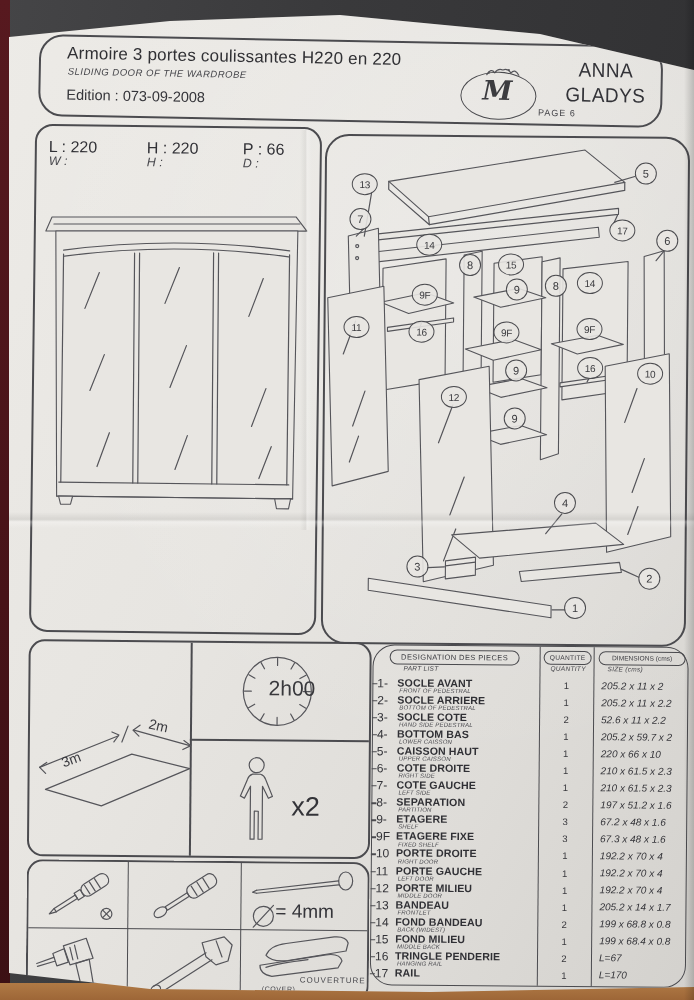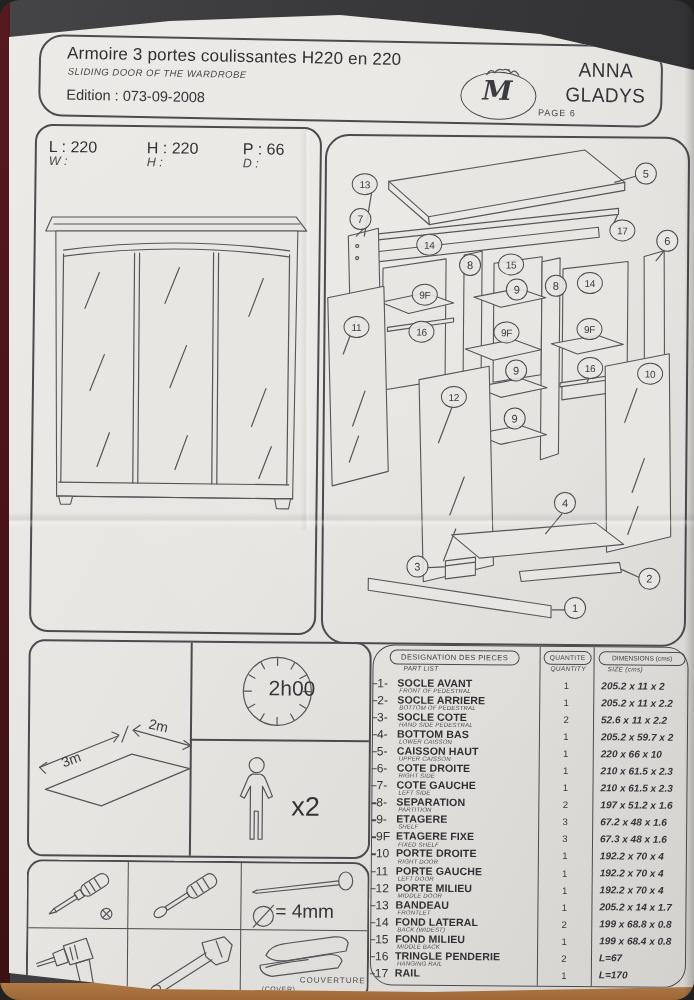--- a/index.html
+++ b/index.html
@@ -5,7 +5,7 @@
   html,body{margin:0;padding:0;background:#222;}
   #shot{position:relative;width:694px;height:1000px;overflow:hidden;
         font-family:"Liberation Sans",sans-serif;color:#3a3a3e;
-        background:linear-gradient(100deg,#454547 0%,#39393b 40%,#2f2f31 100%);border-radius:20px;}
+        background:linear-gradient(100deg,#454547 0%,#39393b 40%,#2f2f31 100%);}
   
   .left-strip{position:absolute;left:0;top:0;width:10px;height:100%;
         background:linear-gradient(180deg,#57191f,#471318 60%,#3c1014);}

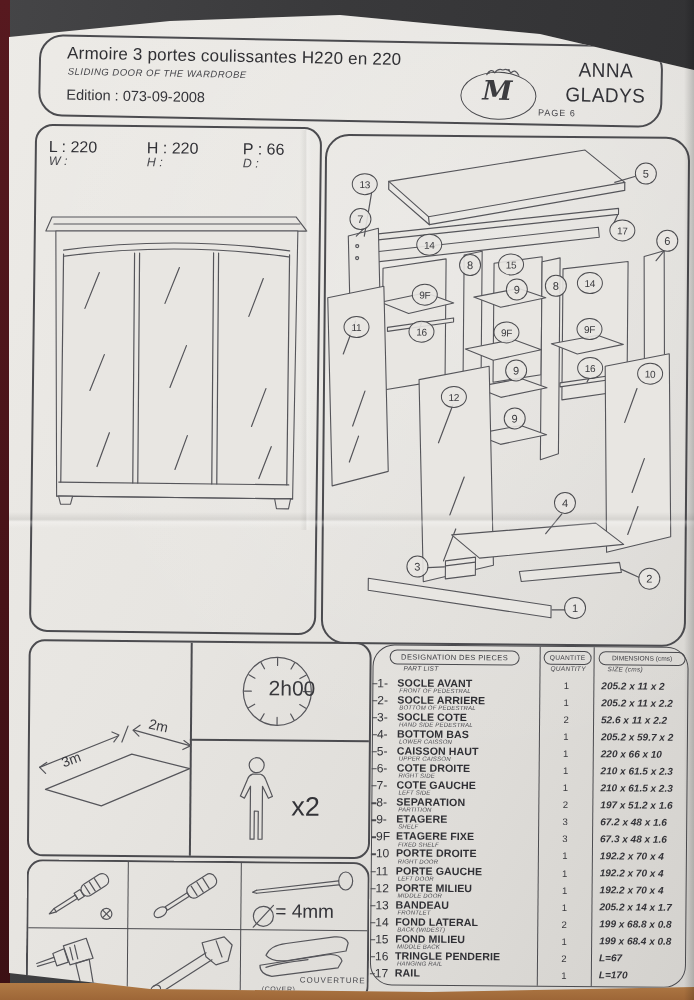--- a/index.html
+++ b/index.html
@@ -99,7 +99,7 @@
   .tname{display:block;font-size:10.6px;font-weight:bold;letter-spacing:.1px;color:#303035;margin-top:1px;}
   .tsub{display:block;font-size:6px;font-style:italic;color:#47474c;margin-left:2px;margin-top:-.5px;letter-spacing:.2px;}
   .tqty{width:54px;flex:none;text-align:center;font-size:9.5px;padding-top:2px;color:#38383d;}
-  .tdims{flex:1;padding-left:8px;font-size:10px;font-style:italic;font-weight:bold;color:#333338;padding-top:1.5px;white-space:nowrap;}
+  .tdims{flex:1;padding-left:8px;font-size:10px;font-style:italic;font-weight:normal;color:#333338;padding-top:1.5px;white-space:nowrap;}
   .svg-label{font-family:"Liberation Sans",sans-serif;fill:#3b3b40;}
 </style>
 </head>

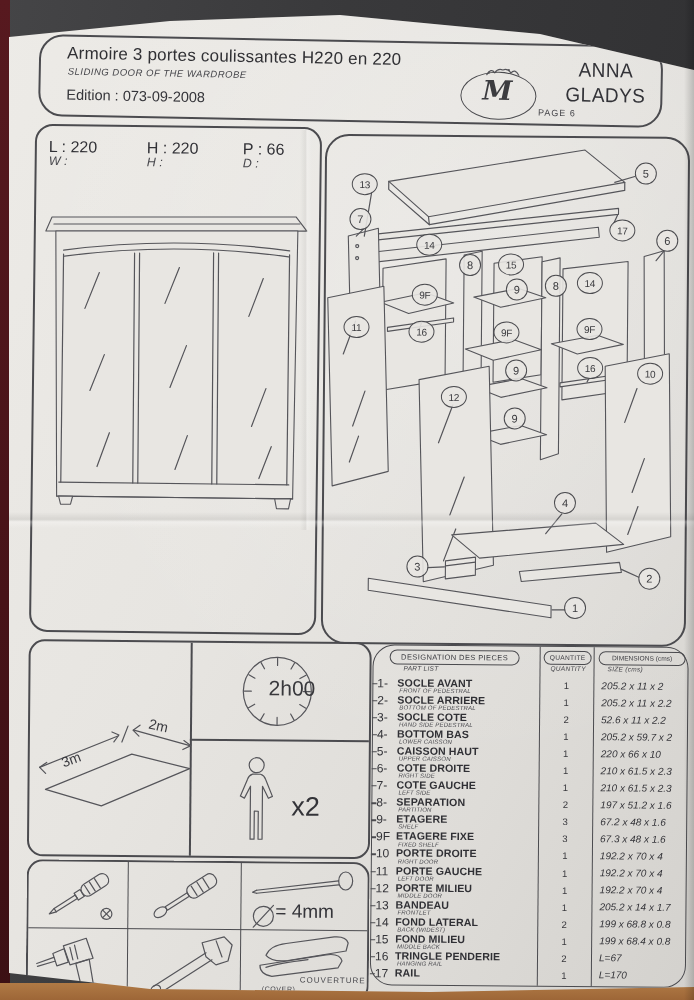--- a/index.html
+++ b/index.html
@@ -560,7 +560,7 @@
             <div class="trow">
               <span class="tnum">14</span>
               <span class="tname-wrap">
-                <span class="tname">FOND LATERAL</span>
+                <span class="tname">FOND BANDEAU</span>
                 <span class="tsub">BACK (WIDEST)</span>
               </span>
               <span class="tqty">2</span>

